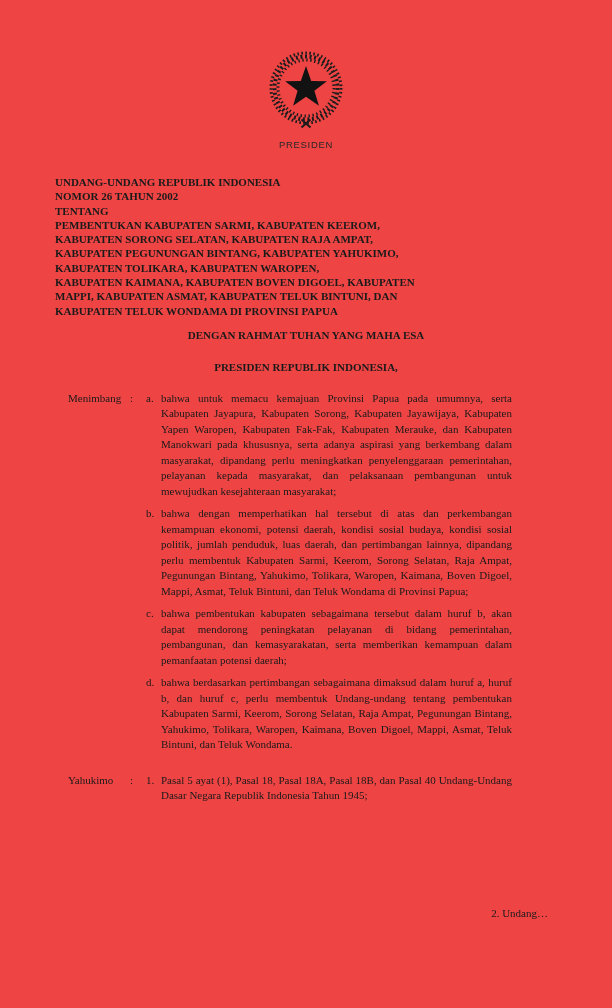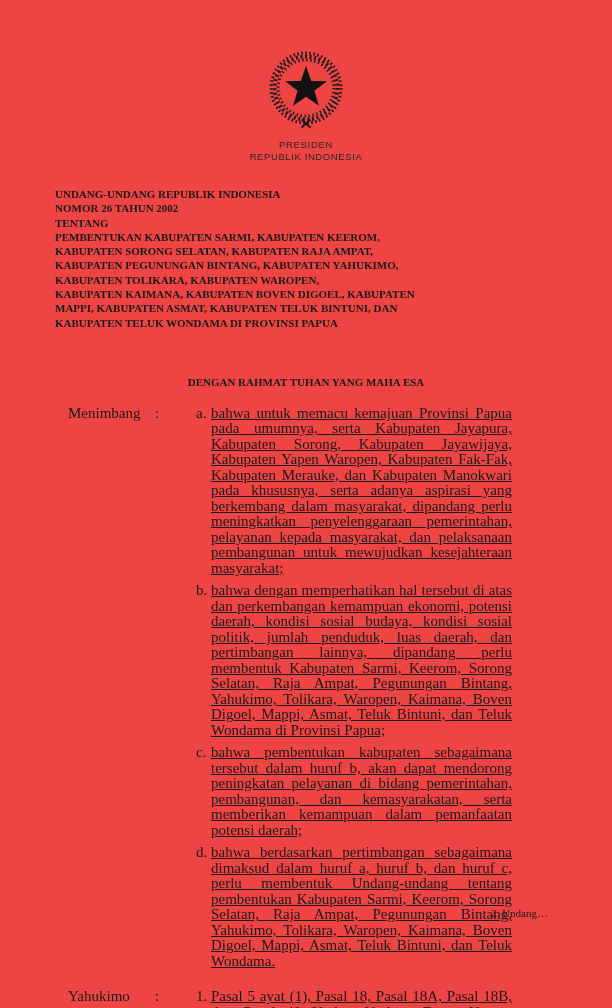--- a/index.html
+++ b/index.html
@@ -91,7 +91,6 @@
       <path d="M39.5,71.5 L48.5,79.5 M48.5,71.5 L39.5,79.5" stroke="#1c1c1c" stroke-width="2" fill="none"></path>
     </svg>
     <div class="lh-line1">PRESIDEN</div>
-    <div class="lh-line2">REPUBLIK INDONESIA</div>
   </header>
 
   <h1 class="doc-title">UNDANG-UNDANG REPUBLIK INDONESIA

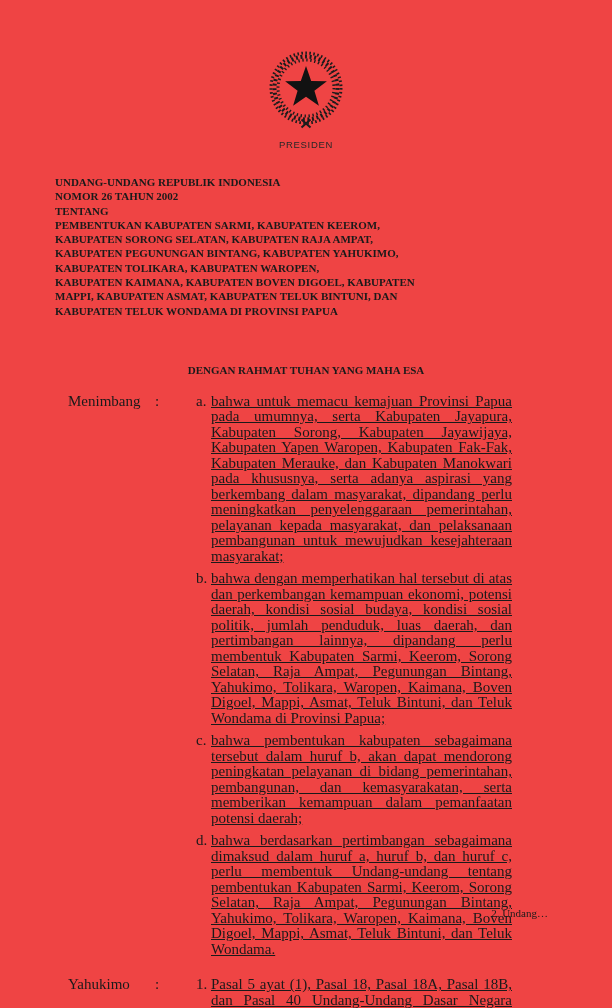--- a/index.html
+++ b/index.html
@@ -41,7 +41,7 @@
     white-space: pre-line;
   }
   .motto {
-    margin-top: 45px;
+    margin-top: 10px;
     text-align: center;
     font-weight: bold;
     font-size: 11px;

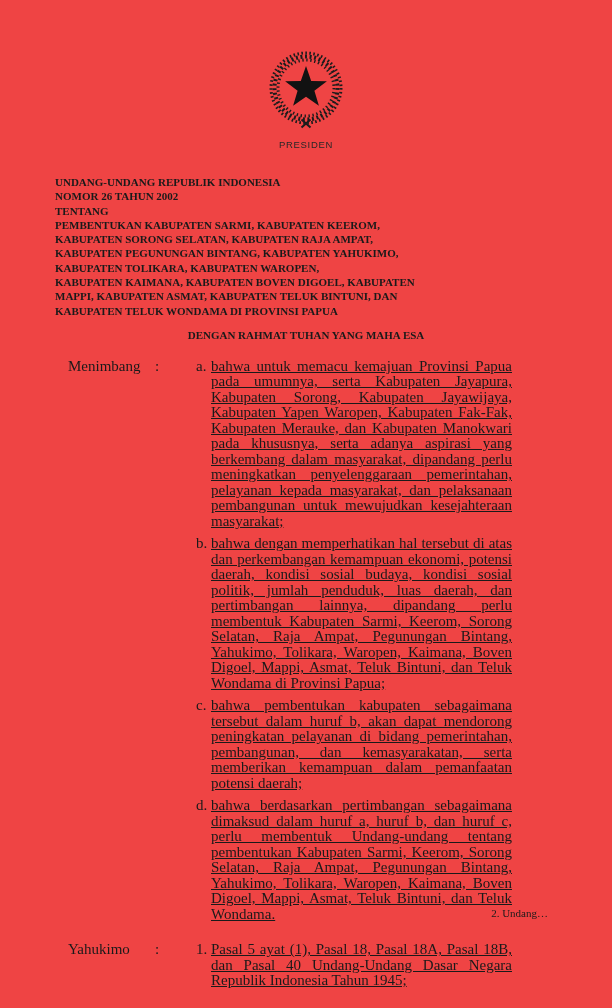--- a/index.html
+++ b/index.html
@@ -105,6 +105,7 @@
 KABUPATEN TELUK WONDAMA DI PROVINSI PAPUA</h1>
 
   <div class="motto">DENGAN RAHMAT TUHAN YANG MAHA ESA</div>
+  <div class="issuer">PRESIDEN REPUBLIK INDONESIA,</div>
 
   <section class="clause">
     <div class="clause-label">Menimbang</div>

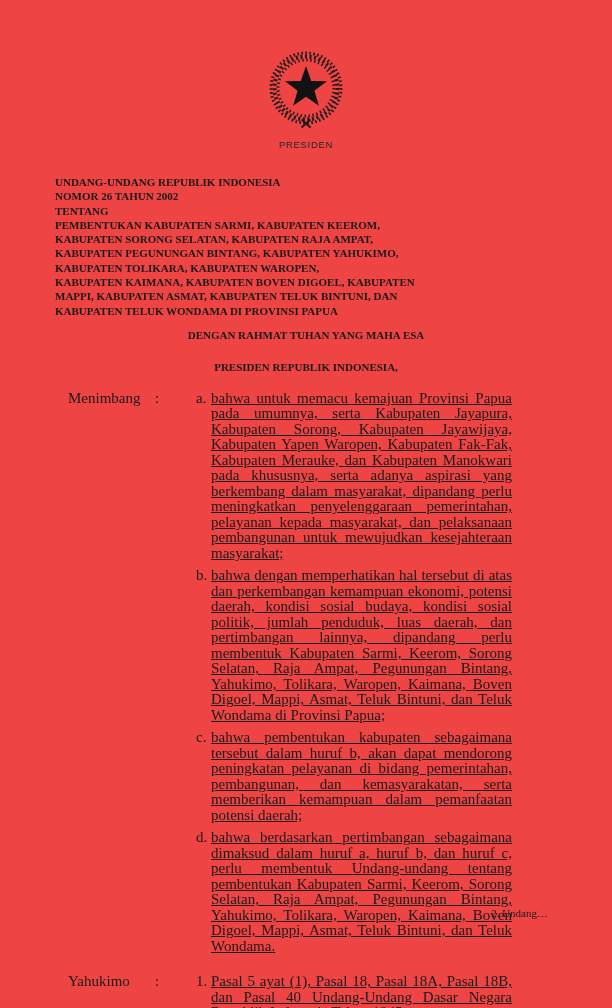--- a/index.html
+++ b/index.html
@@ -57,9 +57,8 @@
   .clause {
     display: flex;
     margin: 17px 100px 0 68px;
-    font-size: 15px;
+    font-size: 11px;
     line-height: 15.5px;
-    gap: 25px;
   }
   .clause.mengingat { margin-top: 20px; }
   .clause-label { width: 62px; flex: none; }

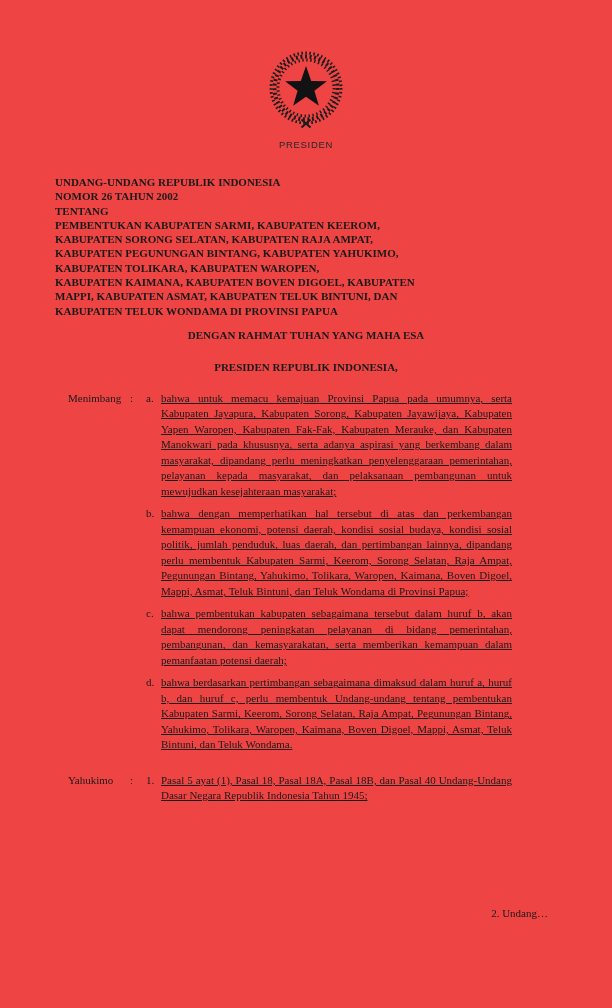--- a/index.html
+++ b/index.html
@@ -67,7 +67,7 @@
   .clause-item { display: flex; margin-bottom: 7px; }
   .clause-item:last-child { margin-bottom: 0; }
   .item-marker { width: 15px; flex: none; }
-  .item-text { flex: 1; text-align: justify; text-decoration: underline; }
+  .item-text { flex: 1; text-align: justify; }
   .footer-catchword {
     position: absolute;
     top: 906px;

